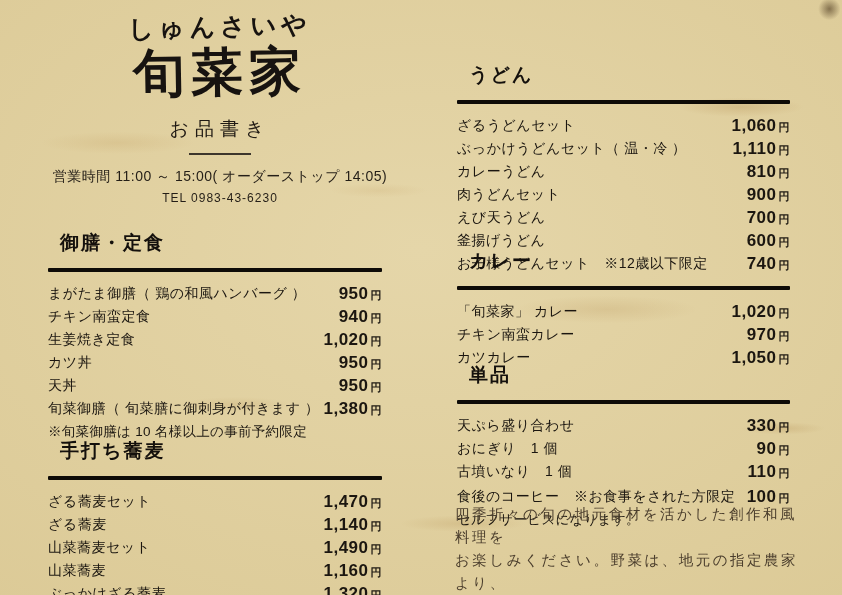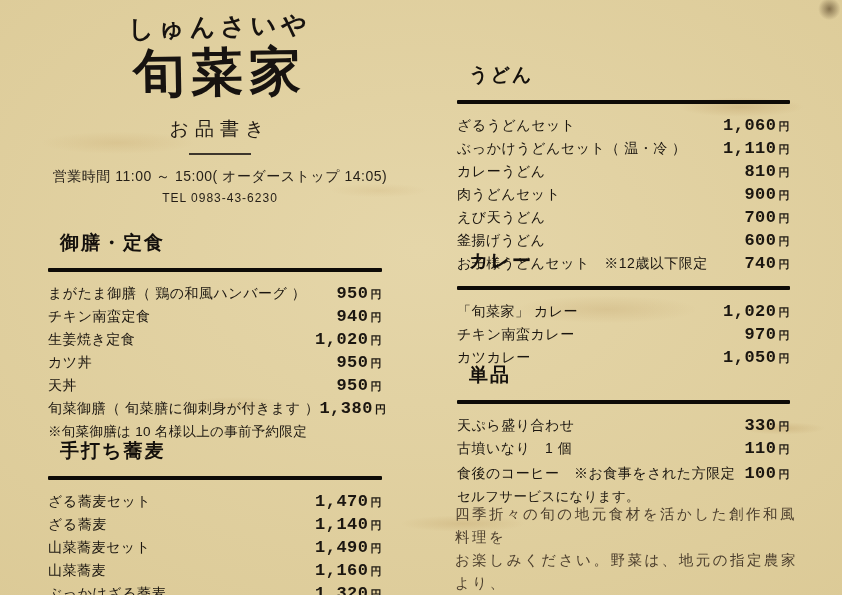--- a/index.html
+++ b/index.html
@@ -52,7 +52,7 @@
     font-size:14px;line-height:21px;letter-spacing:0.5px;color:#1b1610;
   }
   .nm{white-space:nowrap;}
-  .pr{white-space:nowrap;text-align:right;font-family:Liberation Mono, monospace;}
+  .pr{white-space:nowrap;text-align:right;}
   .pr .num{font-size:17px;font-weight:bold;letter-spacing:0.5px;}
   .pr .unit{font-size:11px;font-weight:bold;margin-left:2px;}
   .sec-note{font-size:13.5px;line-height:21px;letter-spacing:0.3px;color:#1b1610;}

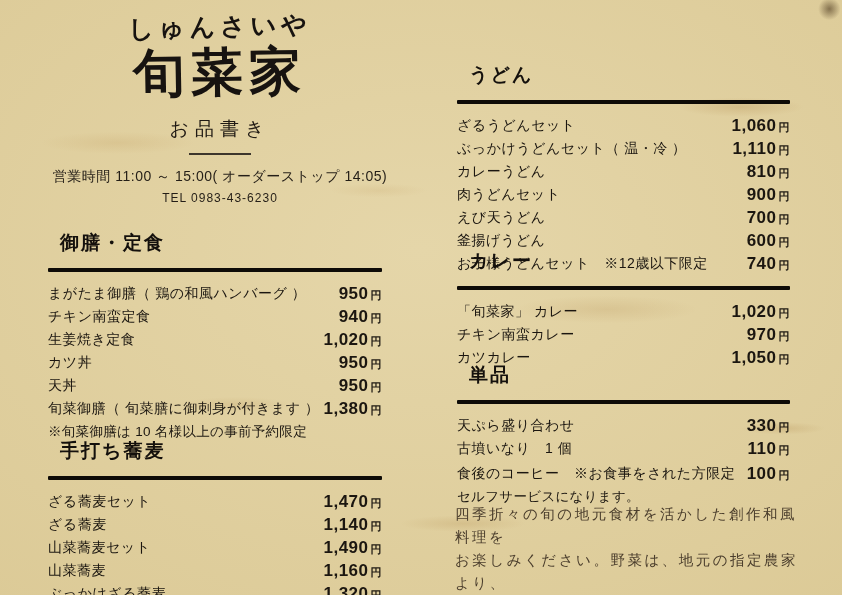--- a/index.html
+++ b/index.html
@@ -194,6 +194,10 @@
       <span class="pr"><span class="num">330</span><span class="unit">円</span></span>
     </div>
     <div class="row">
+      <span class="nm">おにぎり　1 個</span>
+      <span class="pr"><span class="num">90</span><span class="unit">円</span></span>
+    </div>
+    <div class="row">
       <span class="nm">古墳いなり　1 個</span>
       <span class="pr"><span class="num">110</span><span class="unit">円</span></span>
     </div>

